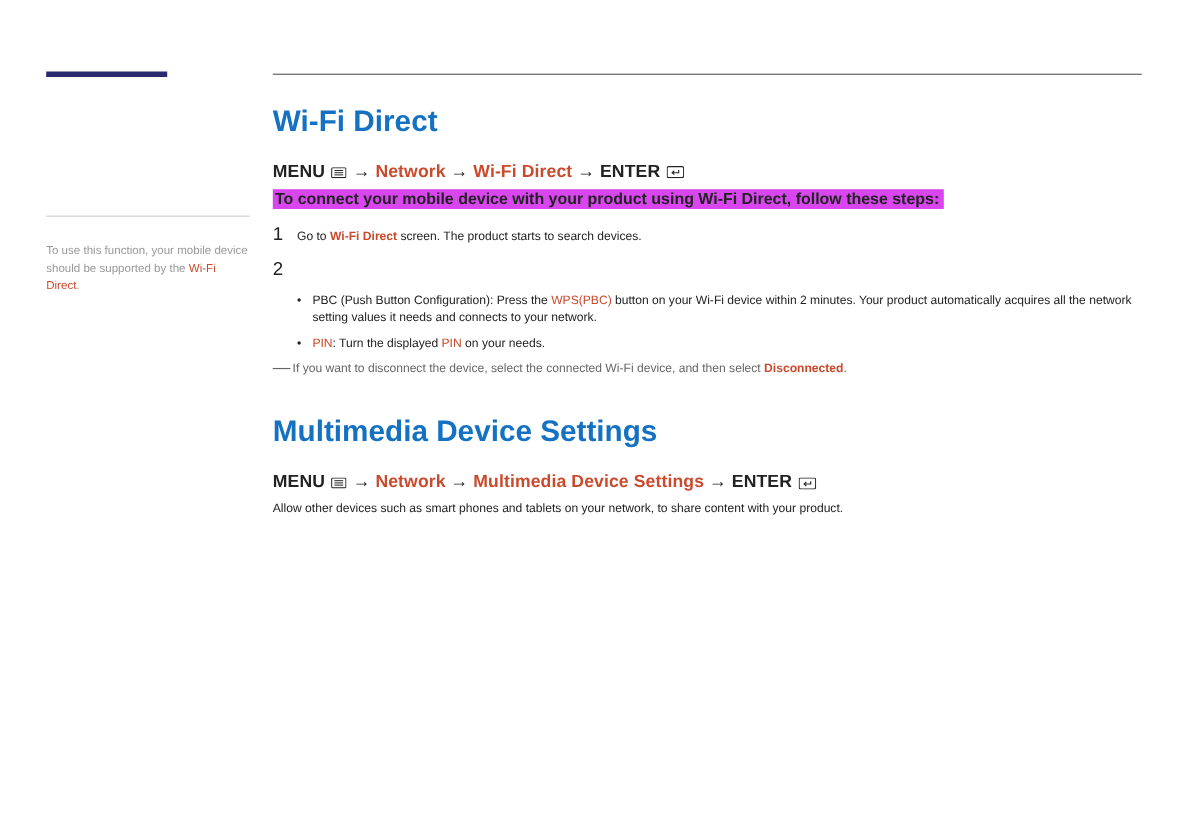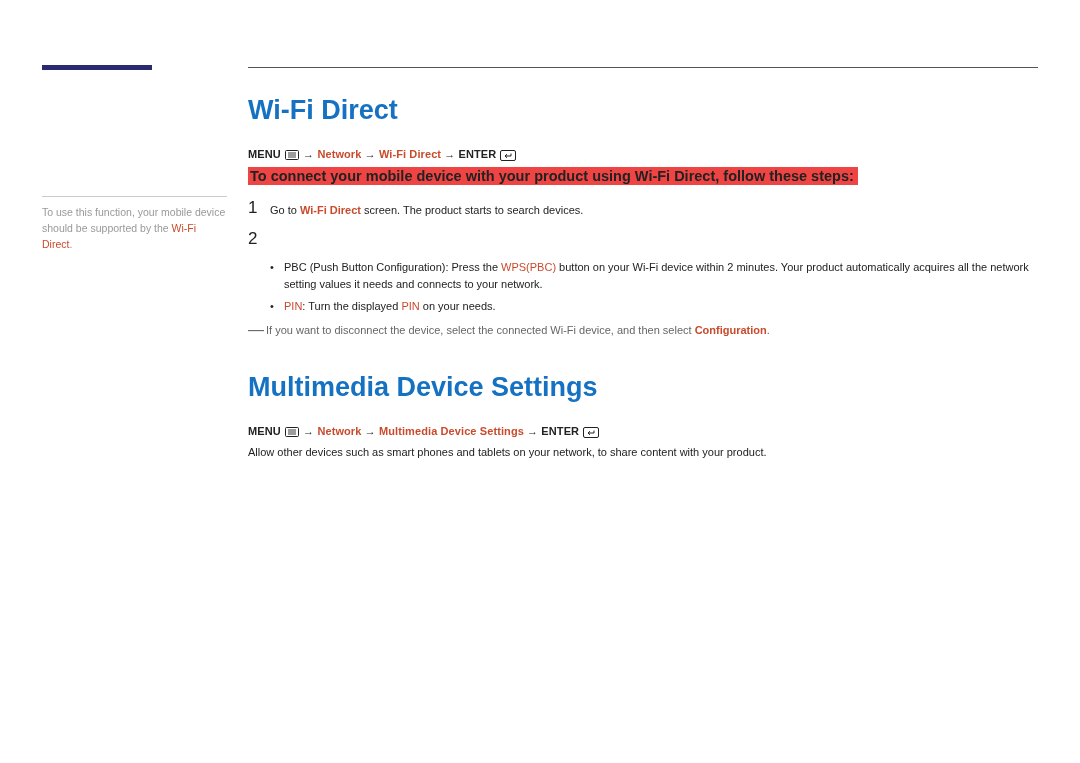--- a/index.html
+++ b/index.html
@@ -51,7 +51,7 @@
     margin-bottom: 22px;
   }
   .path-line {
-    font-size: 11px;
+    font-size: 16px;
     font-weight: 700;
     margin-bottom: 6px;
     letter-spacing: .1px;

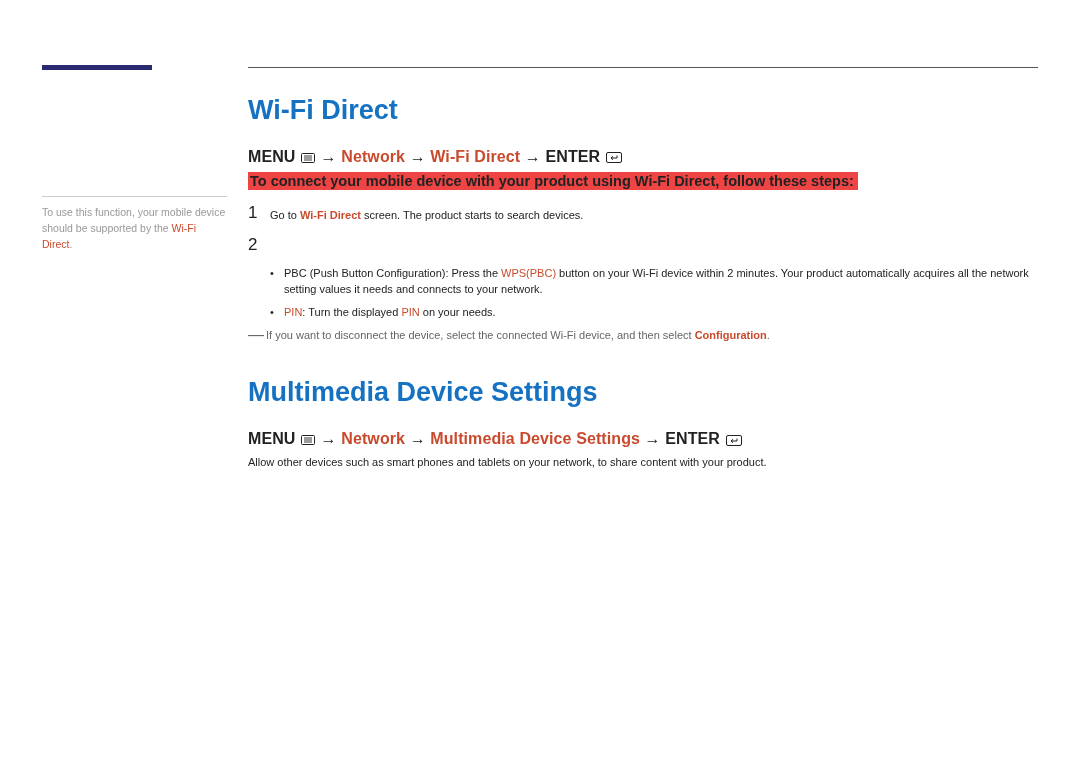--- a/index.html
+++ b/index.html
@@ -70,7 +70,7 @@
   }
   .highlight-bar {
     display: inline-block;
-    background: #ef4444;
+    background: #d946ef;
     font-weight: 700;
     font-size: 14.5px;
     padding: 1px 4px 1px 2px;

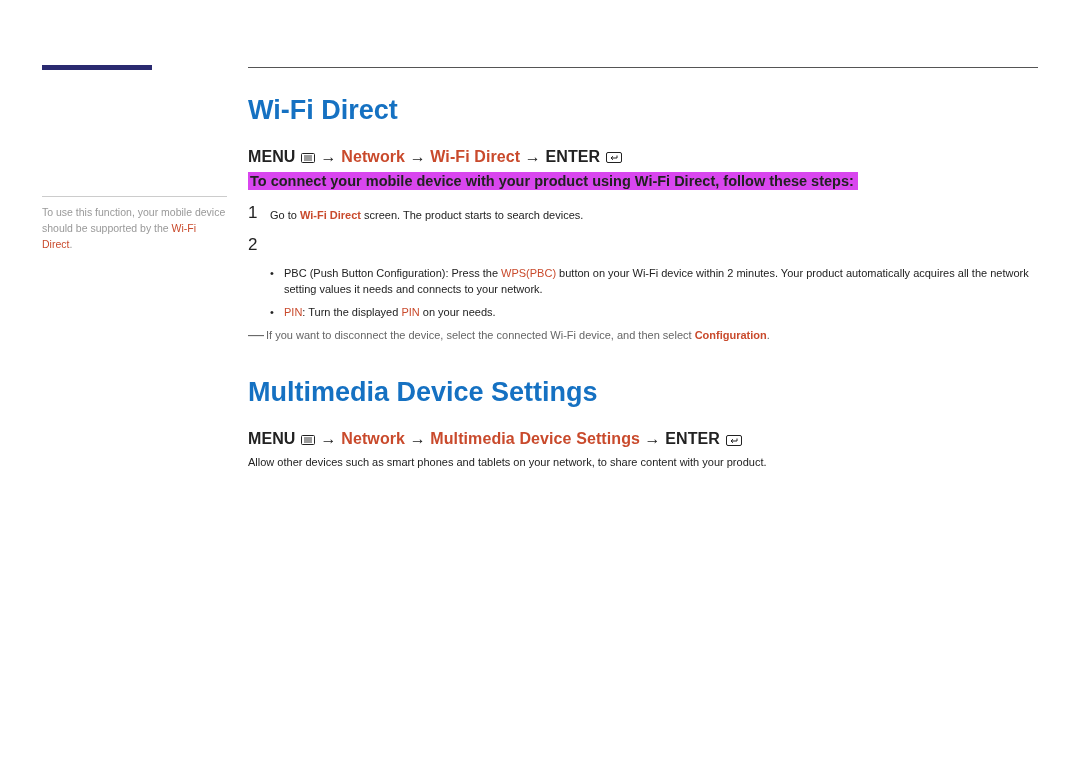--- a/index.html
+++ b/index.html
@@ -35,7 +35,7 @@
     color: #999;
     line-height: 1.5;
     border-top: 1px solid #ccc;
-    padding-top: 8px;
+    padding-top: 24px;
   }
   .side-note .emph { color: #c94a2c; }
   .main {

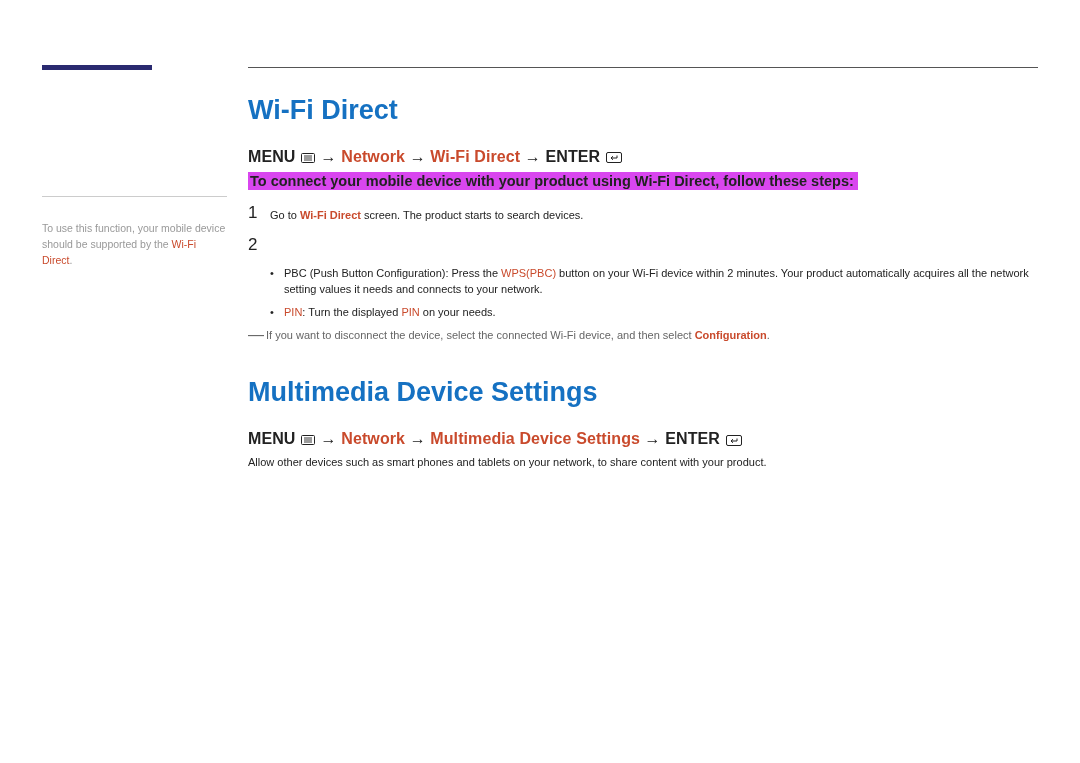--- a/index.html
+++ b/index.html
@@ -194,7 +194,7 @@
   <div class="note-row">
     <div class="note-dash">―</div>
     <div>
-      <span>If you want to disconnect the device, select the connected Wi-Fi device, and then select </span><span class="emph">Configuration</span><span>.</span>
+      <span>If you want to disconnect the device, select the connected Wi-Fi device, and then select </span><span class="emph">Disconnected</span><span>.</span>
     </div>
   </div>
 

